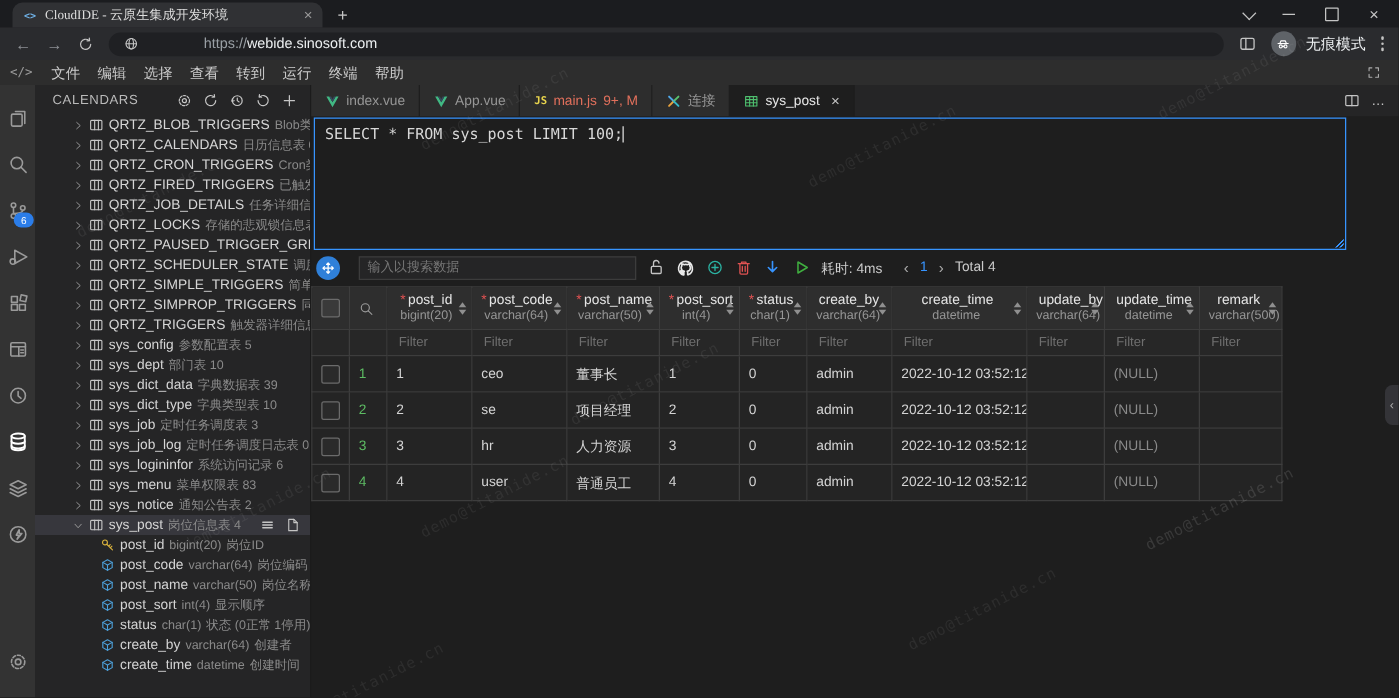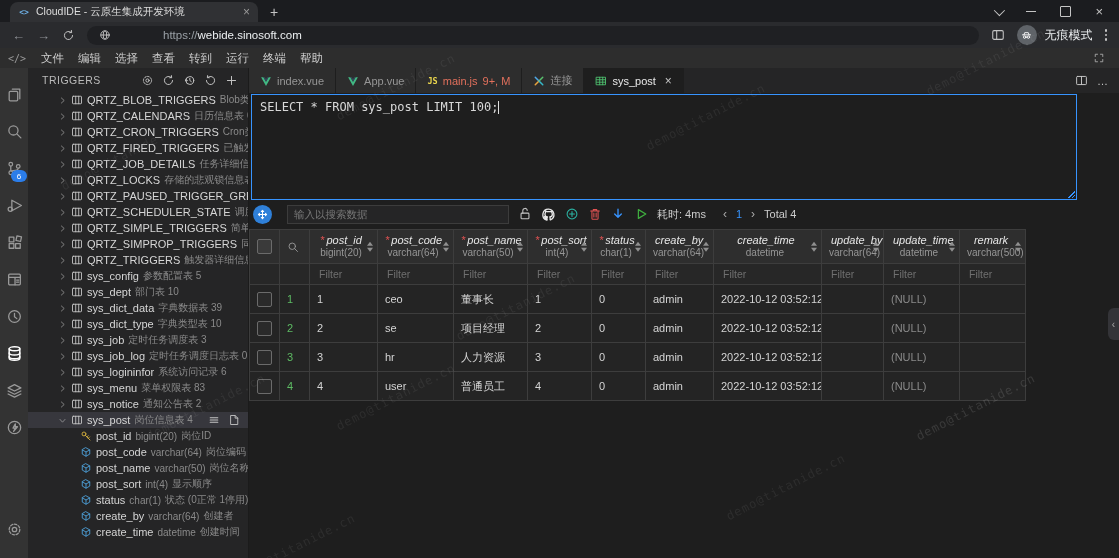--- a/index.html
+++ b/index.html
@@ -14,7 +14,7 @@
          display:flex;align-items:center;gap:6px;padding:0 8px;font-size:10.5px;color:#dddddd;}
   .favicon{width:12px;height:12px;border-radius:2px;display:flex;align-items:center;justify-content:center;
            color:#6fb2e8;font-family:"DejaVu Sans Mono",monospace;font-size:8px;font-weight:bold;}
-  .b-tab-title{flex:1;white-space:nowrap;overflow:hidden;}
+  .b-tab-title{flex:1;white-space:nowrap;overflow:hidden;font-family:Liberation Serif, serif;}
   .b-tab-close{color:#9a9a9a;font-size:12px;line-height:1;}
   .new-tab{color:#c5c5c5;font-size:14px;margin-left:12px;padding-bottom:2px;}
   .win-controls{margin-left:auto;display:flex;align-items:center;gap:24px;padding:0 16px 4px 0;color:#c5c5c5;}

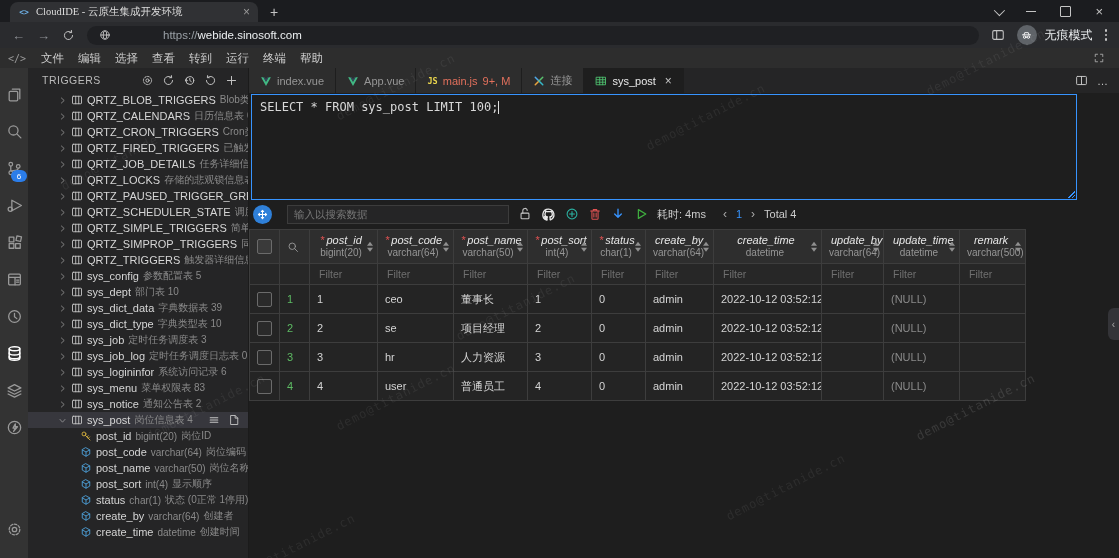--- a/index.html
+++ b/index.html
@@ -283,7 +283,7 @@
 
     <div class="sidebar">
       <div class="sb-header">
-        <span>TRIGGERS</span>
+        <span>CALENDARS</span>
         <span class="sb-actions">
           <span>
               <svg class="ic" width="13" height="13" viewBox="0 0 16 16">

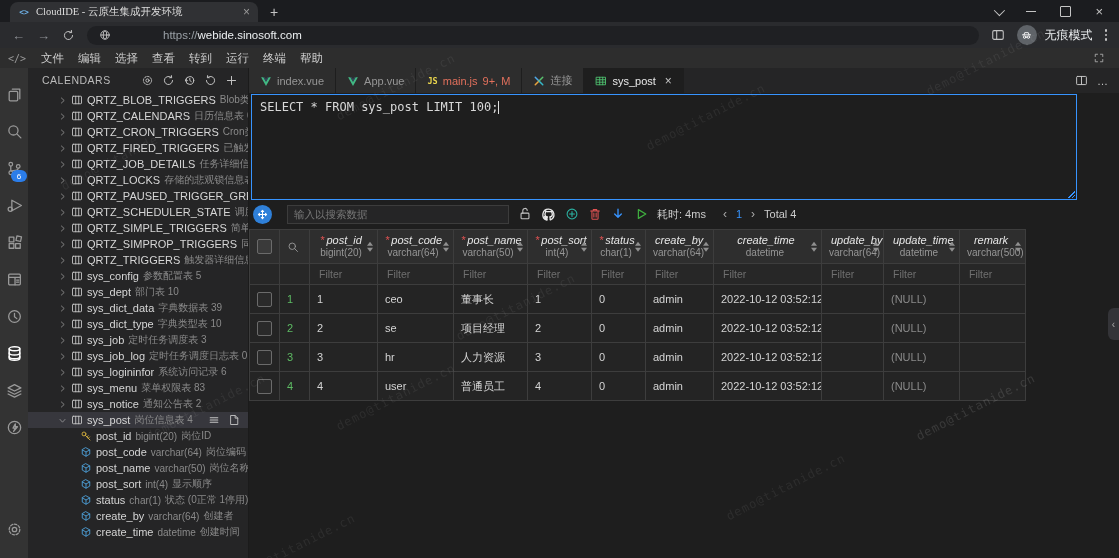--- a/index.html
+++ b/index.html
@@ -100,7 +100,7 @@
   table.grid{border-collapse:collapse;table-layout:fixed;width:776px;font-size:11px;color:#d4d4d4;}
   table.grid th,table.grid td{border:1px solid #3d3d3d;padding:0 7px;overflow:hidden;white-space:nowrap;}
   table.grid thead th{height:33px;background:#2e2e2e;position:relative;text-align:center;font-weight:normal;padding:0 12px 0 7px;}
-  .th-name{font-size:11px;color:#e6e6e6;line-height:1.25;font-style:italic;}
+  .th-name{font-size:11px;color:#e6e6e6;line-height:1.25;}
   .th-type{font-size:10px;color:#969696;line-height:1.2;}
   .star{color:#e05252;margin-right:2px;}
   .sorter{position:absolute;right:4px;top:50%;transform:translateY(-50%);display:flex;flex-direction:column;gap:2.5px;align-items:center;}

